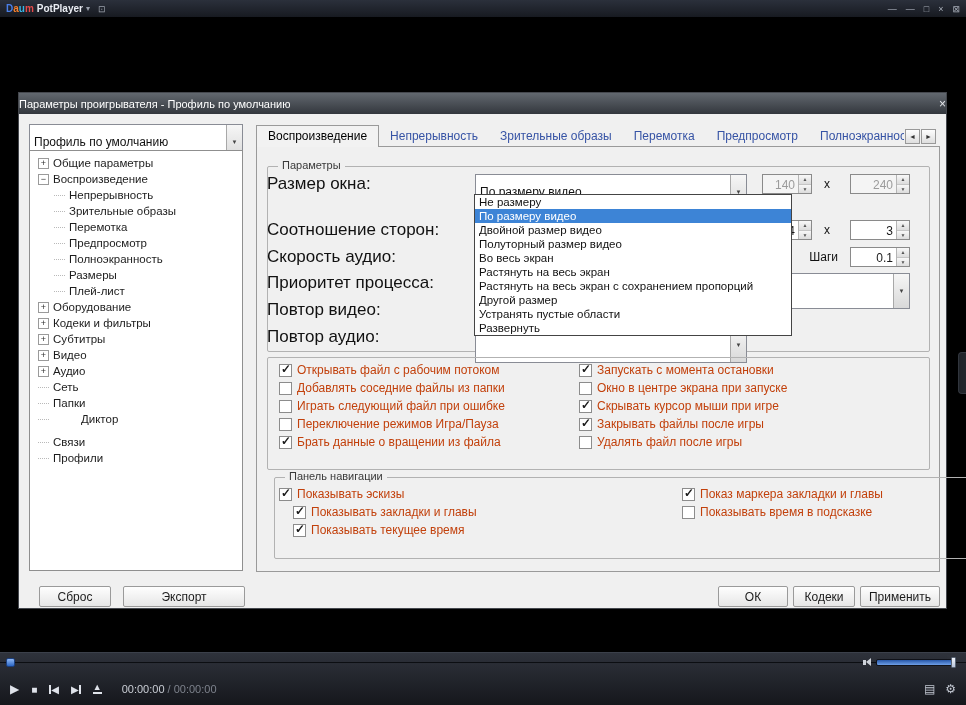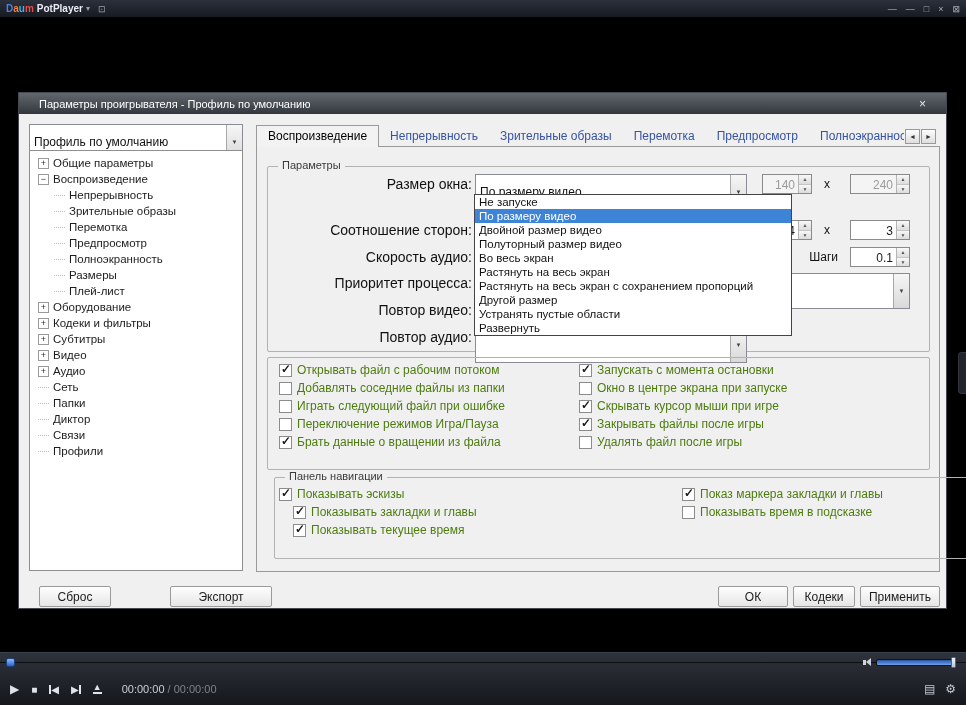--- a/index.html
+++ b/index.html
@@ -39,7 +39,7 @@
 
   
   .dialog { position:absolute; left:18px; top:92px; width:929px; height:517px; background:#f0f0f0; border:1px solid #45484e; box-shadow:0 10px 30px rgba(0,0,0,.65); z-index:10; }
-  .dlg-titlebar { height:21px; background:linear-gradient(#62686f,#33373d); color:#fff; display:flex; align-items:center; padding:0 20px; font-size:11px; }
+  .dlg-titlebar { height:21px; background:linear-gradient(#62686f,#33373d); color:#fff; display:flex; align-items:center; padding:0 0; font-size:11px; }
   .dlg-close { margin-left:auto; font-size:12px; color:#e6e8ec; cursor:default; }
 
   .combo { background:#fff; border:1px solid #898c95; display:flex; align-items:center; height:36px; }

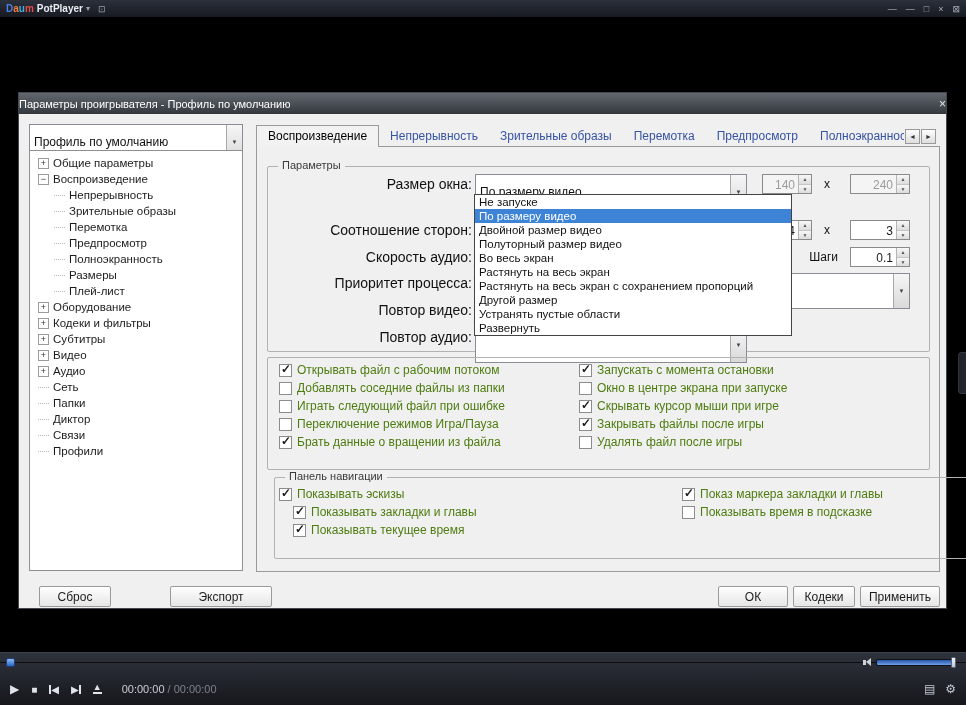--- a/index.html
+++ b/index.html
@@ -62,7 +62,7 @@
   .grp { position:absolute; border:1px solid #b2b2b2; border-radius:2px; }
   .grp-label { position:absolute; top:-8px; left:10px; background:#f0f0f0; padding:0 4px; font-size:11px; color:#3a3a3a; }
 
-  .plabel { position:absolute; left:10px; width:205px; text-align:right; height:20px; line-height:20px; font-size:14px; color:#111; }
+  .plabel { position:absolute; left:10px; width:205px; height:20px; line-height:20px; font-size:17px; color:#111; }
   .pcombo { position:absolute; }
   .spinner { position:absolute; height:20px; background:#fff; border:1px solid #8a8a8a; display:flex; }
   .spinner .val { flex:1; text-align:right; padding:3px 3px 0 0; font-size:12px; color:#1a1a1a; }

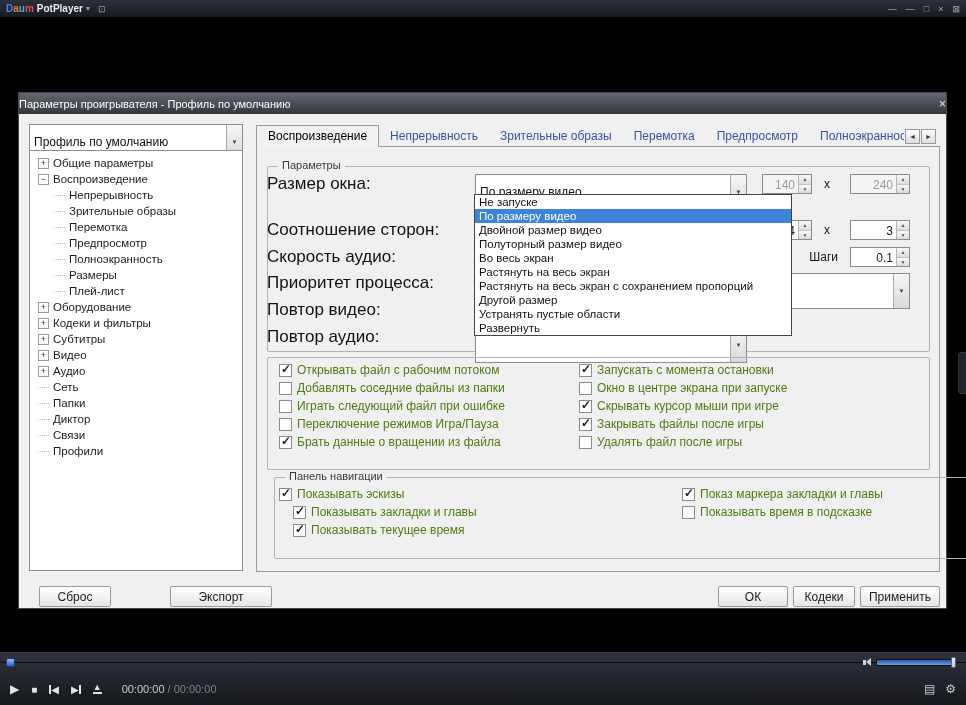--- a/index.html
+++ b/index.html
@@ -362,7 +362,7 @@
   </div>
 
   <div class="dd-list" id="ddlist">
-      <div class="dd-item">Не запуске</div>
+      <div class="dd-item">Не размеру</div>
       <div class="dd-item selected">По размеру видео</div>
       <div class="dd-item">Двойной размер видео</div>
       <div class="dd-item">Полуторный размер видео</div>

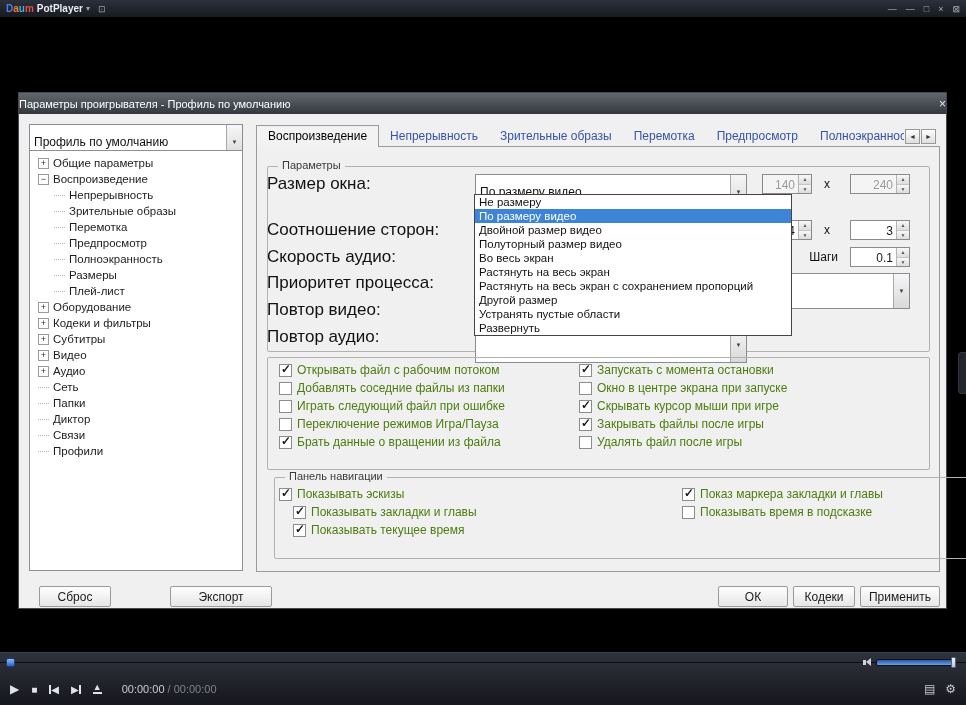--- a/index.html
+++ b/index.html
@@ -77,7 +77,7 @@
   .cbrow { height:18px; display:flex; align-items:center; white-space:nowrap; }
   .cb { width:13px; height:13px; border:1px solid #8c8c8c; background:#fff; margin-right:5px; position:relative; flex:0 0 auto; }
   .cb.checked::after { content:"✓"; position:absolute; left:1px; top:-3px; font-size:12px; font-weight:bold; color:#1a1a1a; }
-  .cbl { font-size:12px; color:#4d7c0f; }
+  .cbl { font-size:12px; color:#c2410c; }
   .optcol { position:absolute; }
 
   .dd-list { position:absolute; left:455px; top:101px; width:318px; background:#fff; border:1px solid #444; z-index:60; }

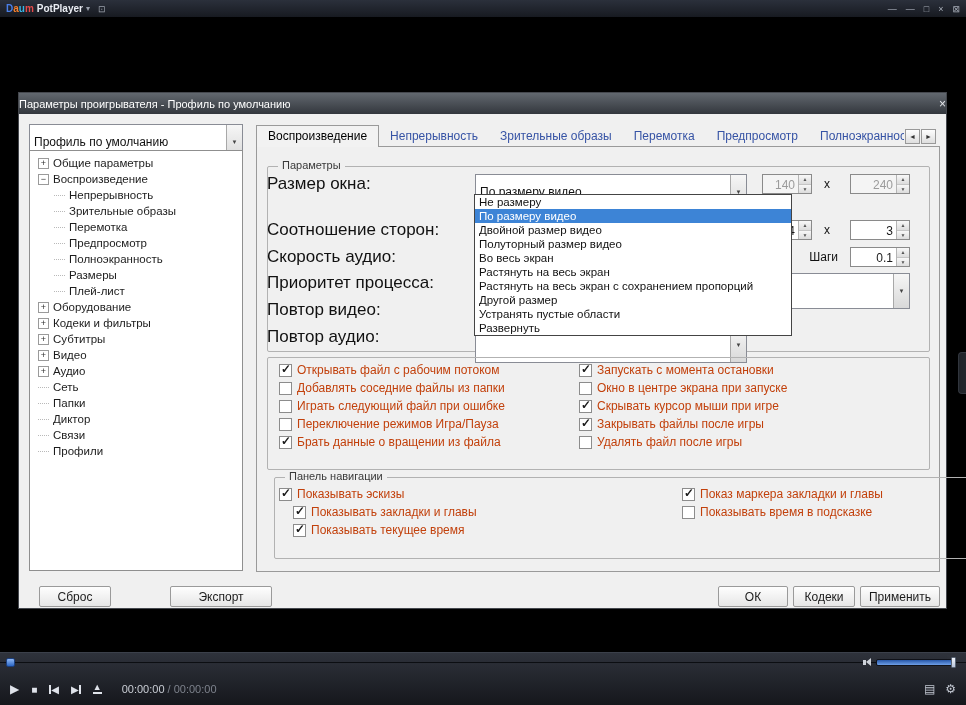--- a/index.html
+++ b/index.html
@@ -181,7 +181,7 @@
         <span class="tree-spacer"></span>
         <span class="tree-label">Папки</span>
       </div>
-      <div class="tree-item" style="padding-left: 6px;">
+      <div class="tree-item" style="padding-left: 6px; gap: 28px;">
         <span class="tree-spacer"></span>
         <span class="tree-label">Диктор</span>
       </div>

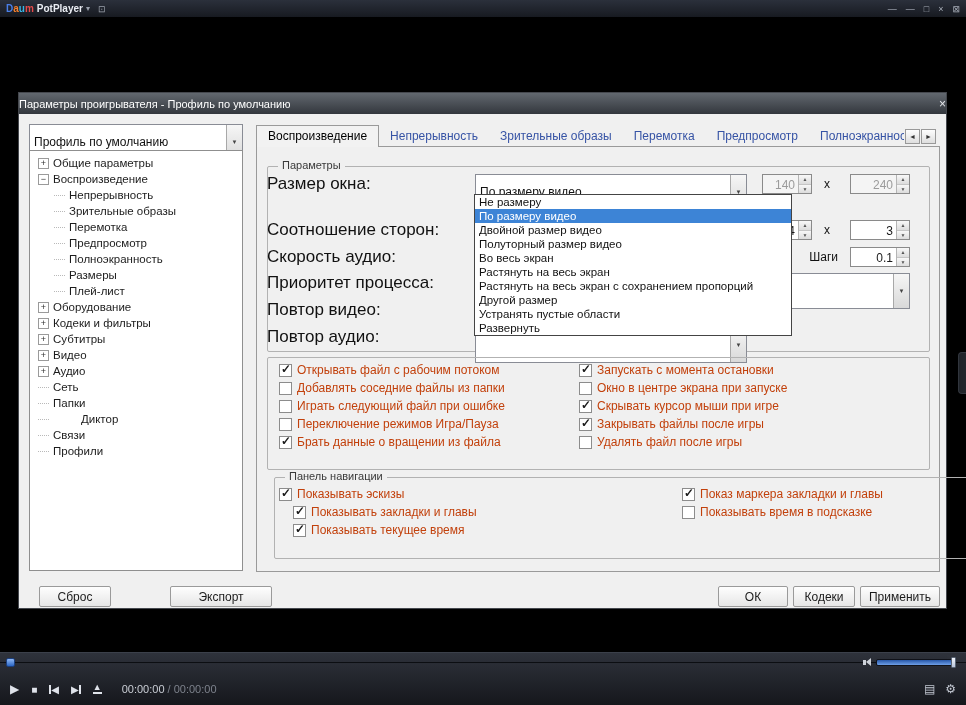--- a/index.html
+++ b/index.html
@@ -185,7 +185,7 @@
         <span class="tree-spacer"></span>
         <span class="tree-label">Диктор</span>
       </div>
-      <div class="tree-item" style="padding-left: 6px;">
+      <div class="tree-item" style="padding-left: 6px; margin-top: 7px;">
         <span class="tree-spacer"></span>
         <span class="tree-label">Связи</span>
       </div>

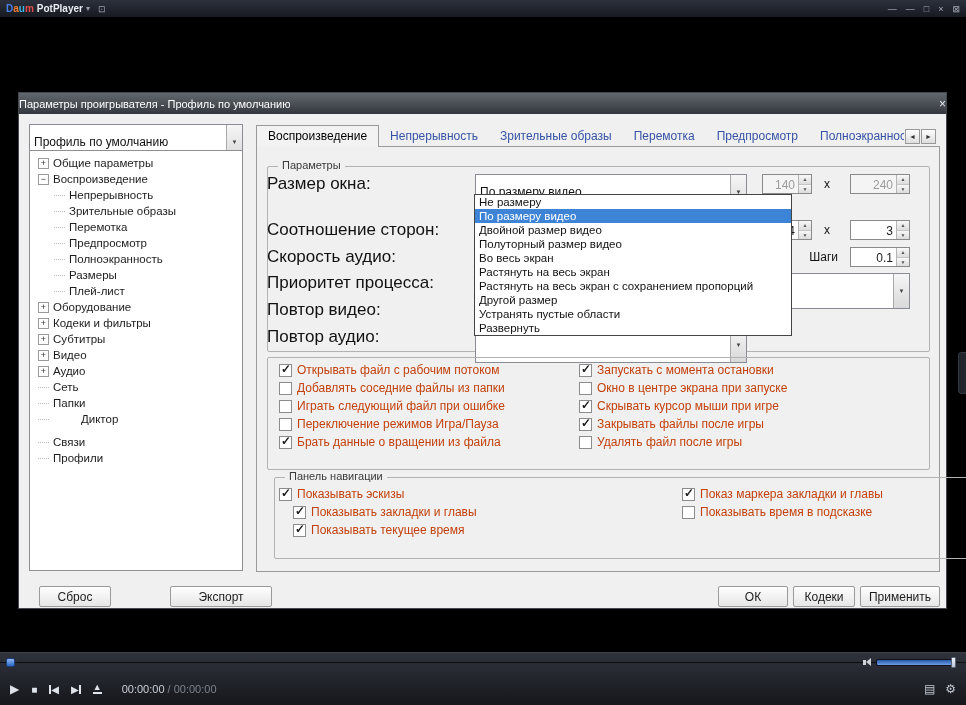--- a/index.html
+++ b/index.html
@@ -375,7 +375,7 @@
     </div>
 
   <button class="btn" style="left:20px; top:493px; width:72px;">Сброс</button>
-  <button class="btn" style="left:104px; top:493px; width:102px;margin-left:47px;">Экспорт</button>
+  <button class="btn" style="left:104px; top:493px; width:122px;">Экспорт</button>
   <button class="btn" style="left:699px; top:493px; width:70px;">ОК</button>
   <button class="btn" style="left:774px; top:493px; width:62px;">Кодеки</button>
   <button class="btn" style="left:841px; top:493px; width:80px;">Применить</button>

